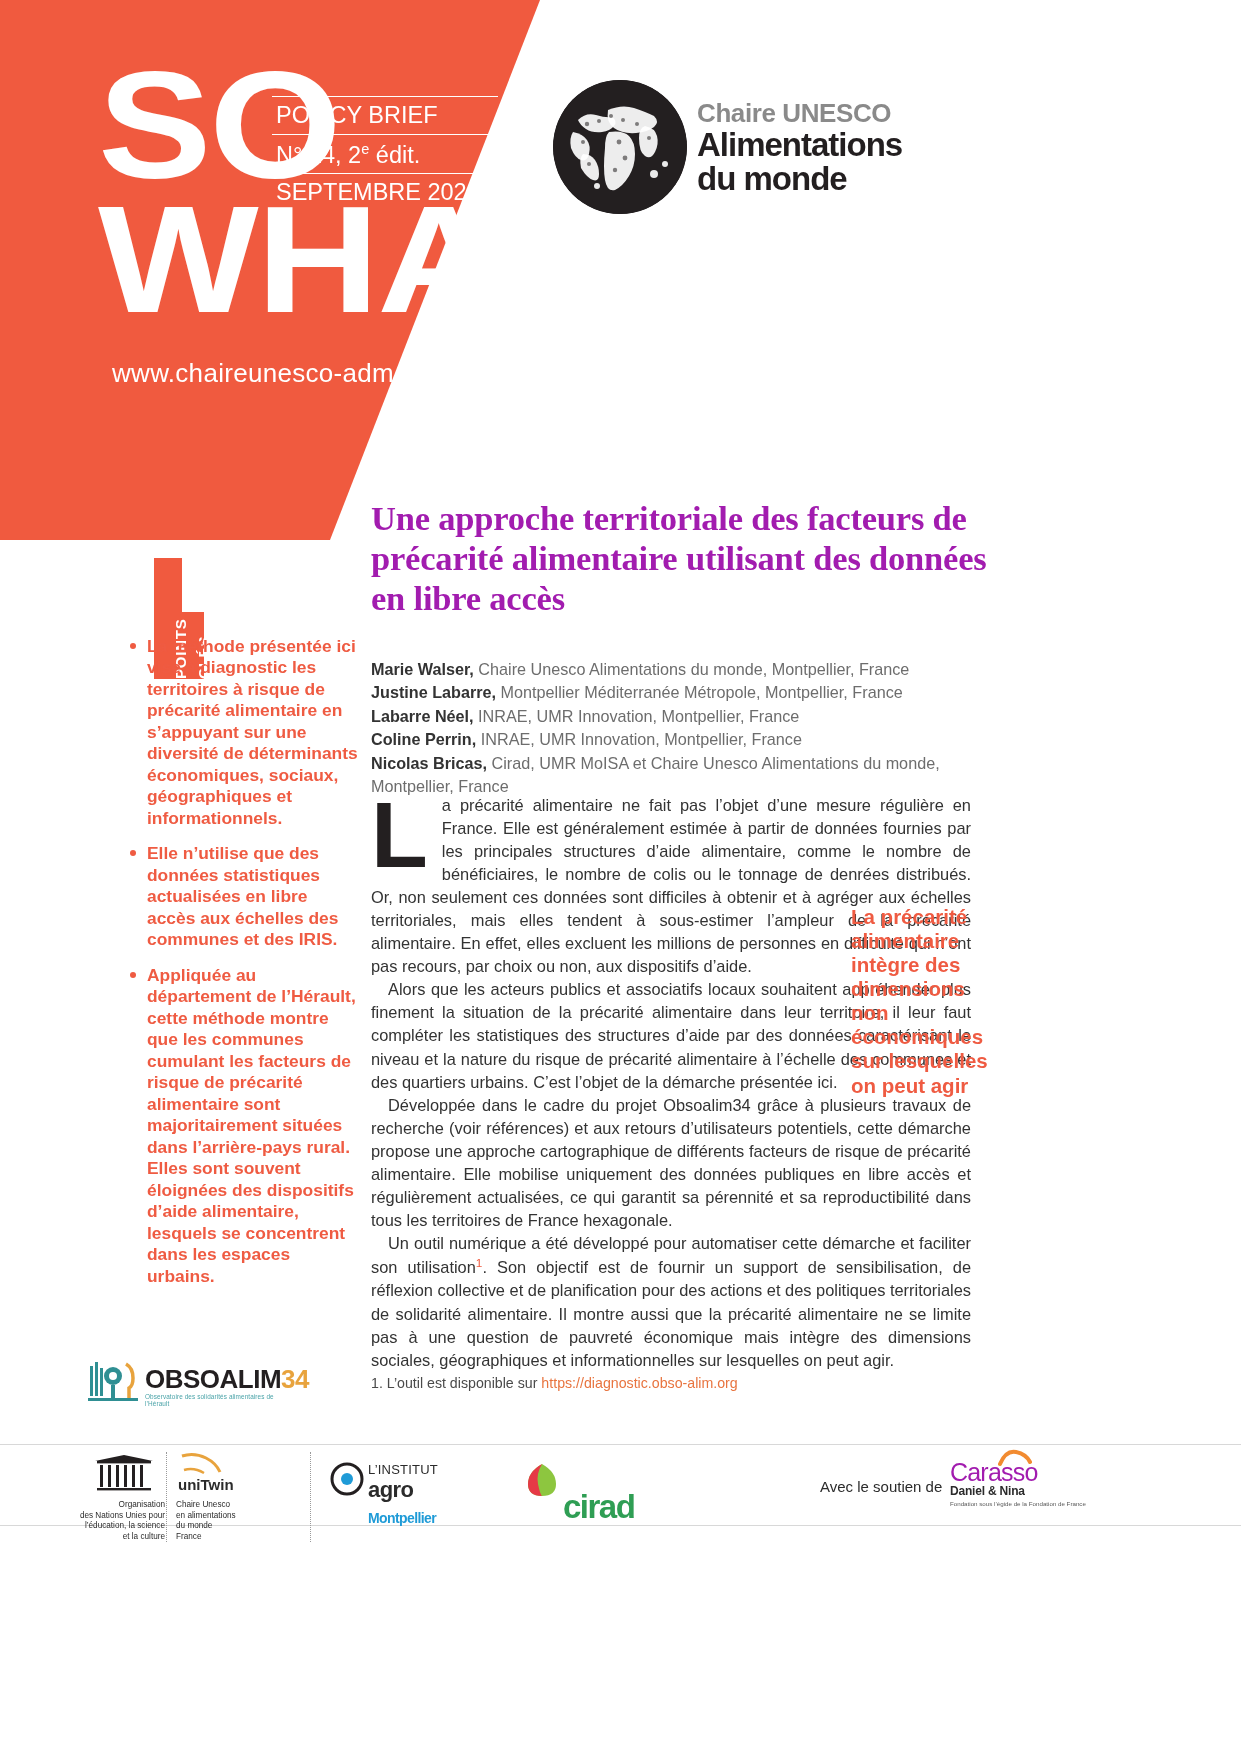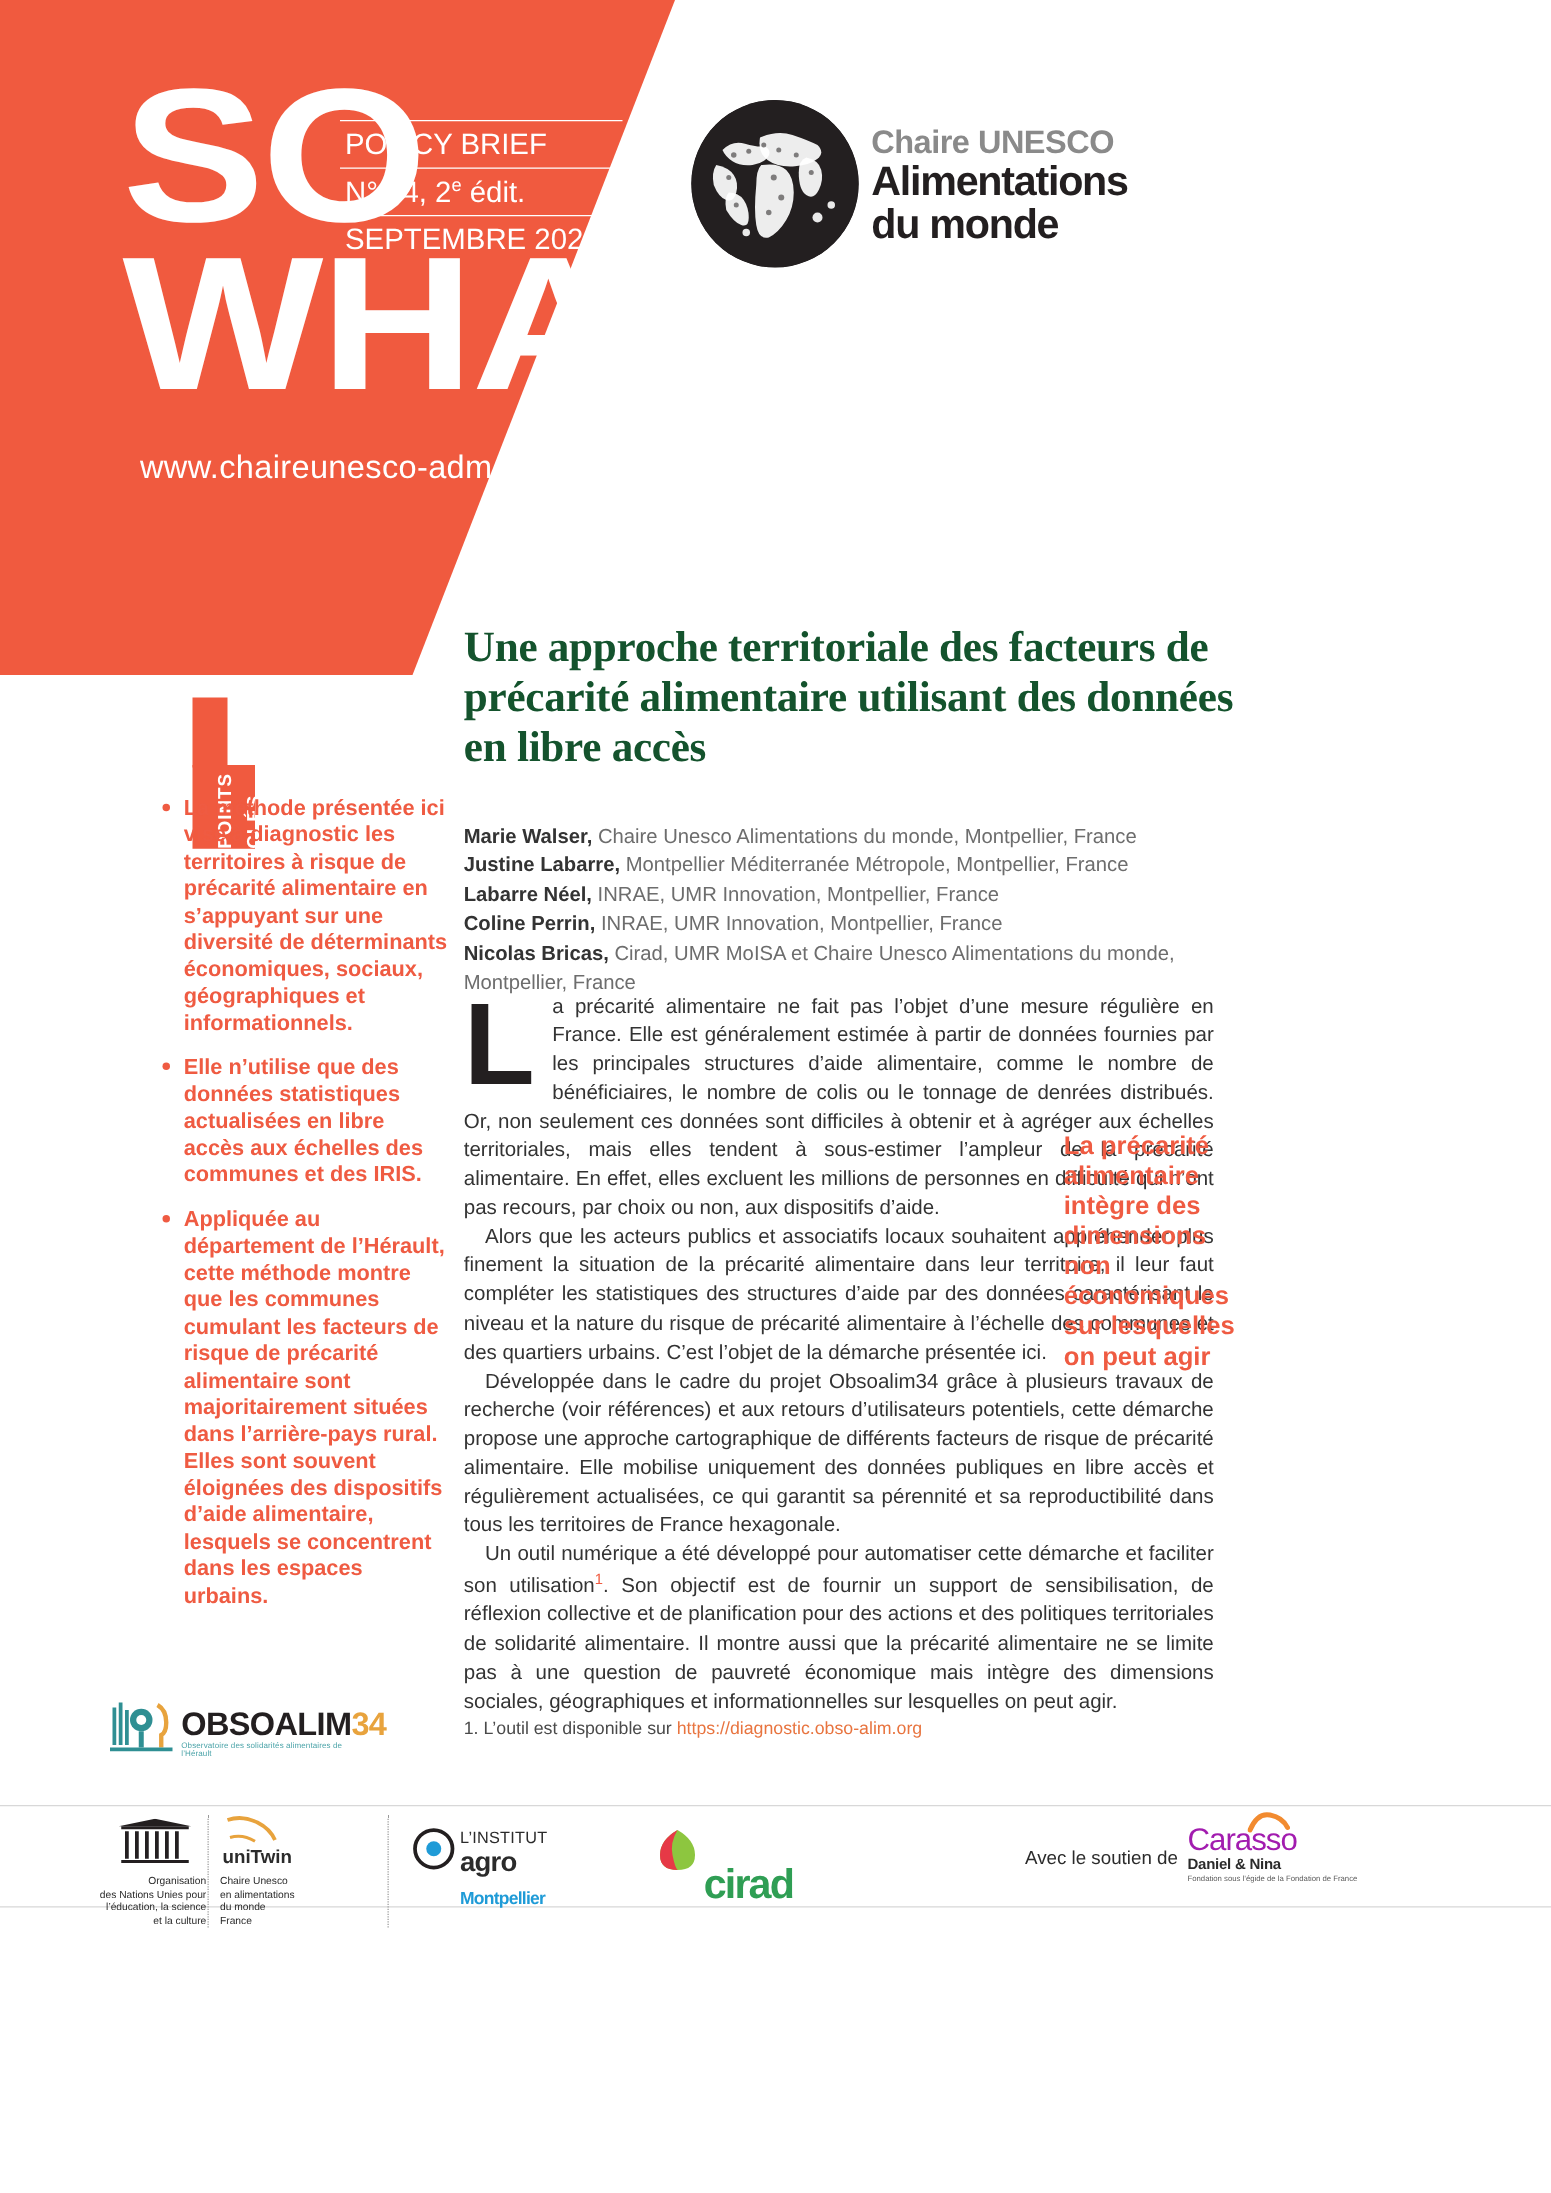--- a/index.html
+++ b/index.html
@@ -82,7 +82,7 @@
   .title{
     position:absolute;left:371px;top:475px;width:620px;
     font-family:"Liberation Serif","DejaVu Serif",serif;
-    font-weight:bold;font-size:34.5px;line-height:1.16;color:#14532d;
+    font-weight:bold;font-size:34.5px;line-height:1.16;color:#a21caf;
     letter-spacing:-.2px;
   }
   .authors{

